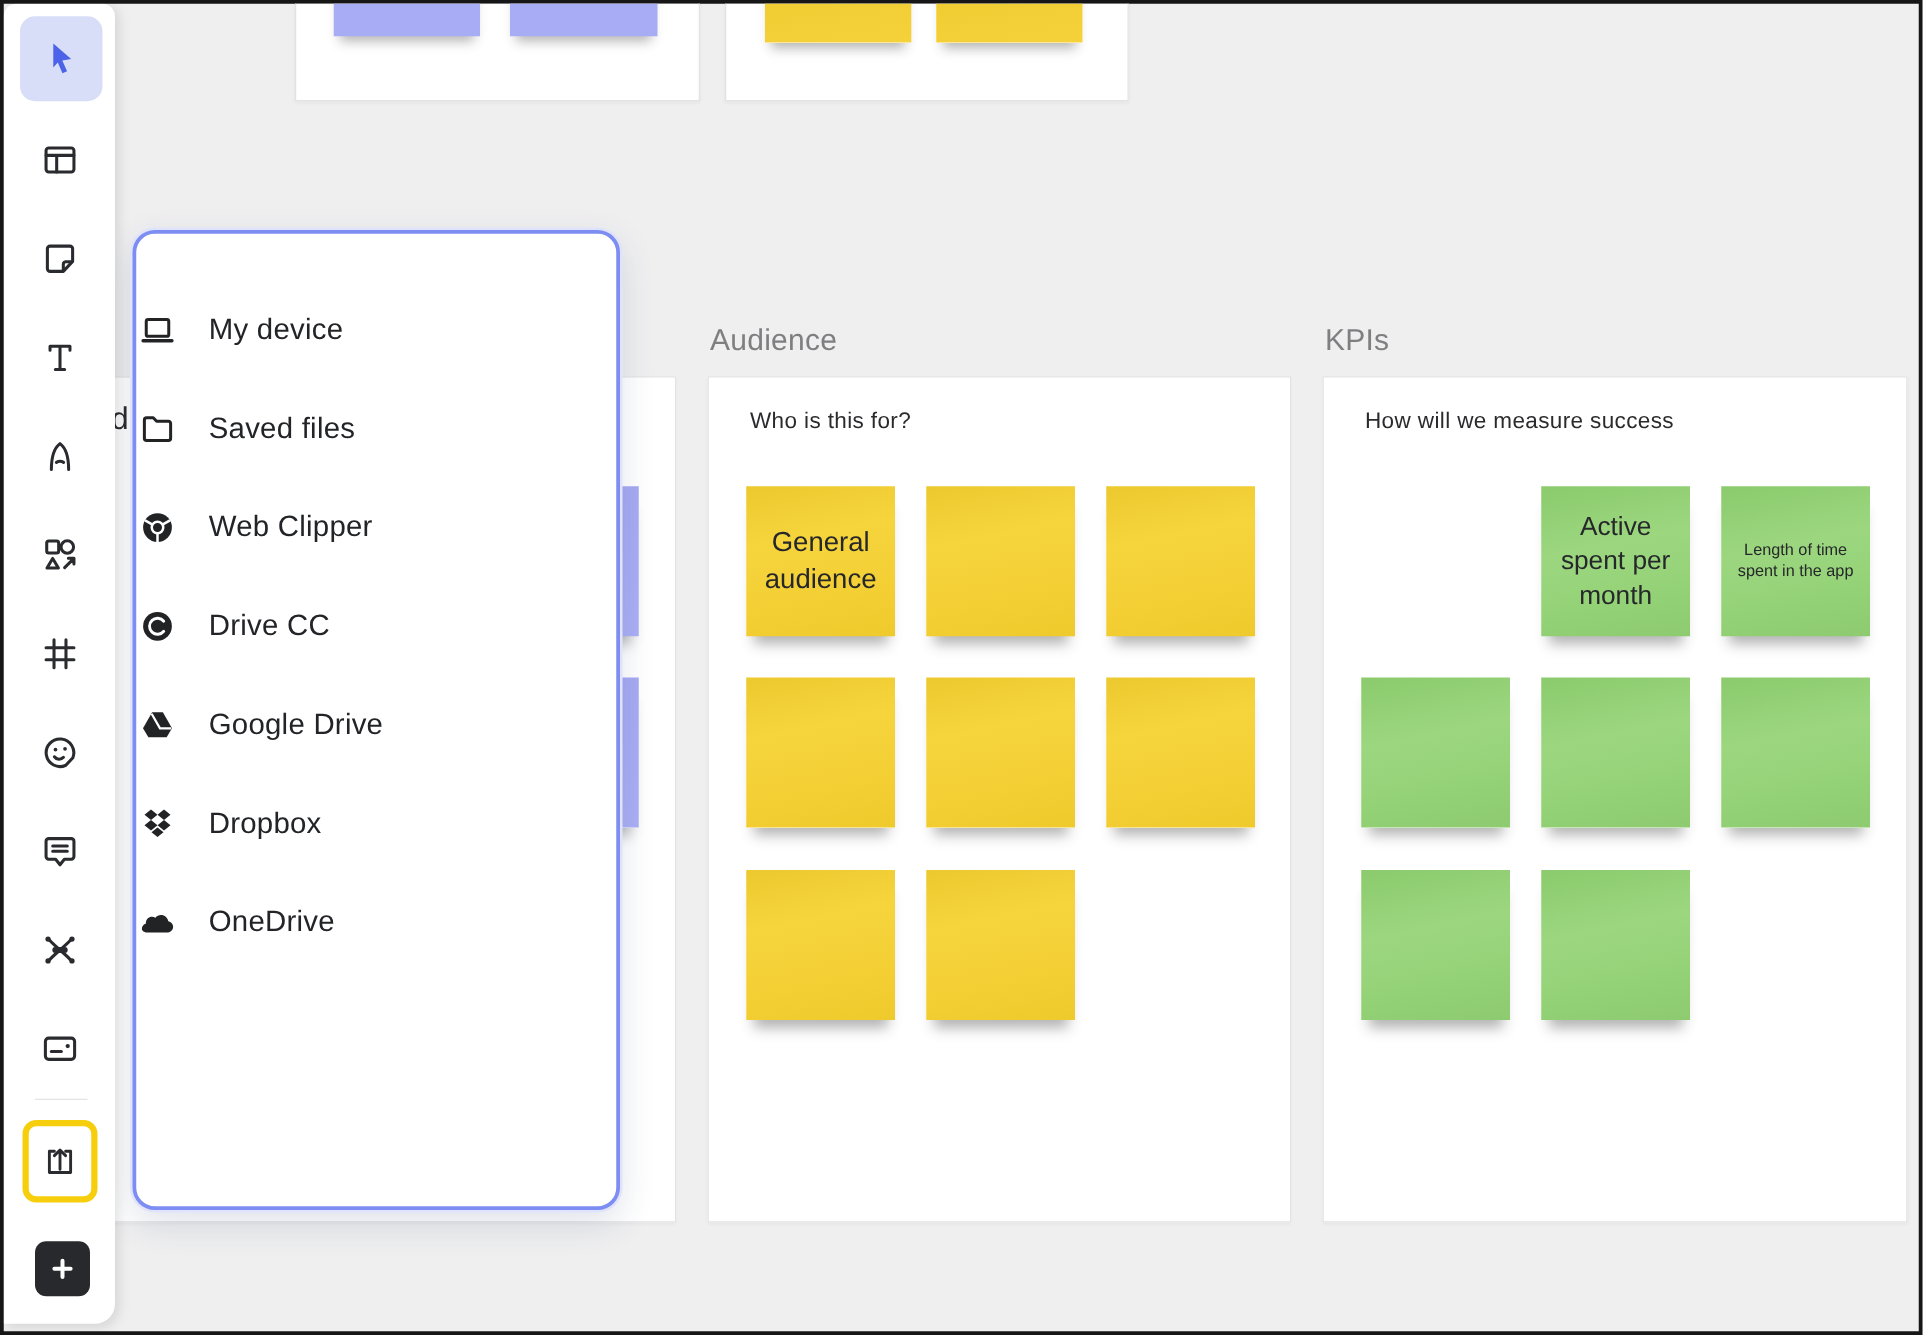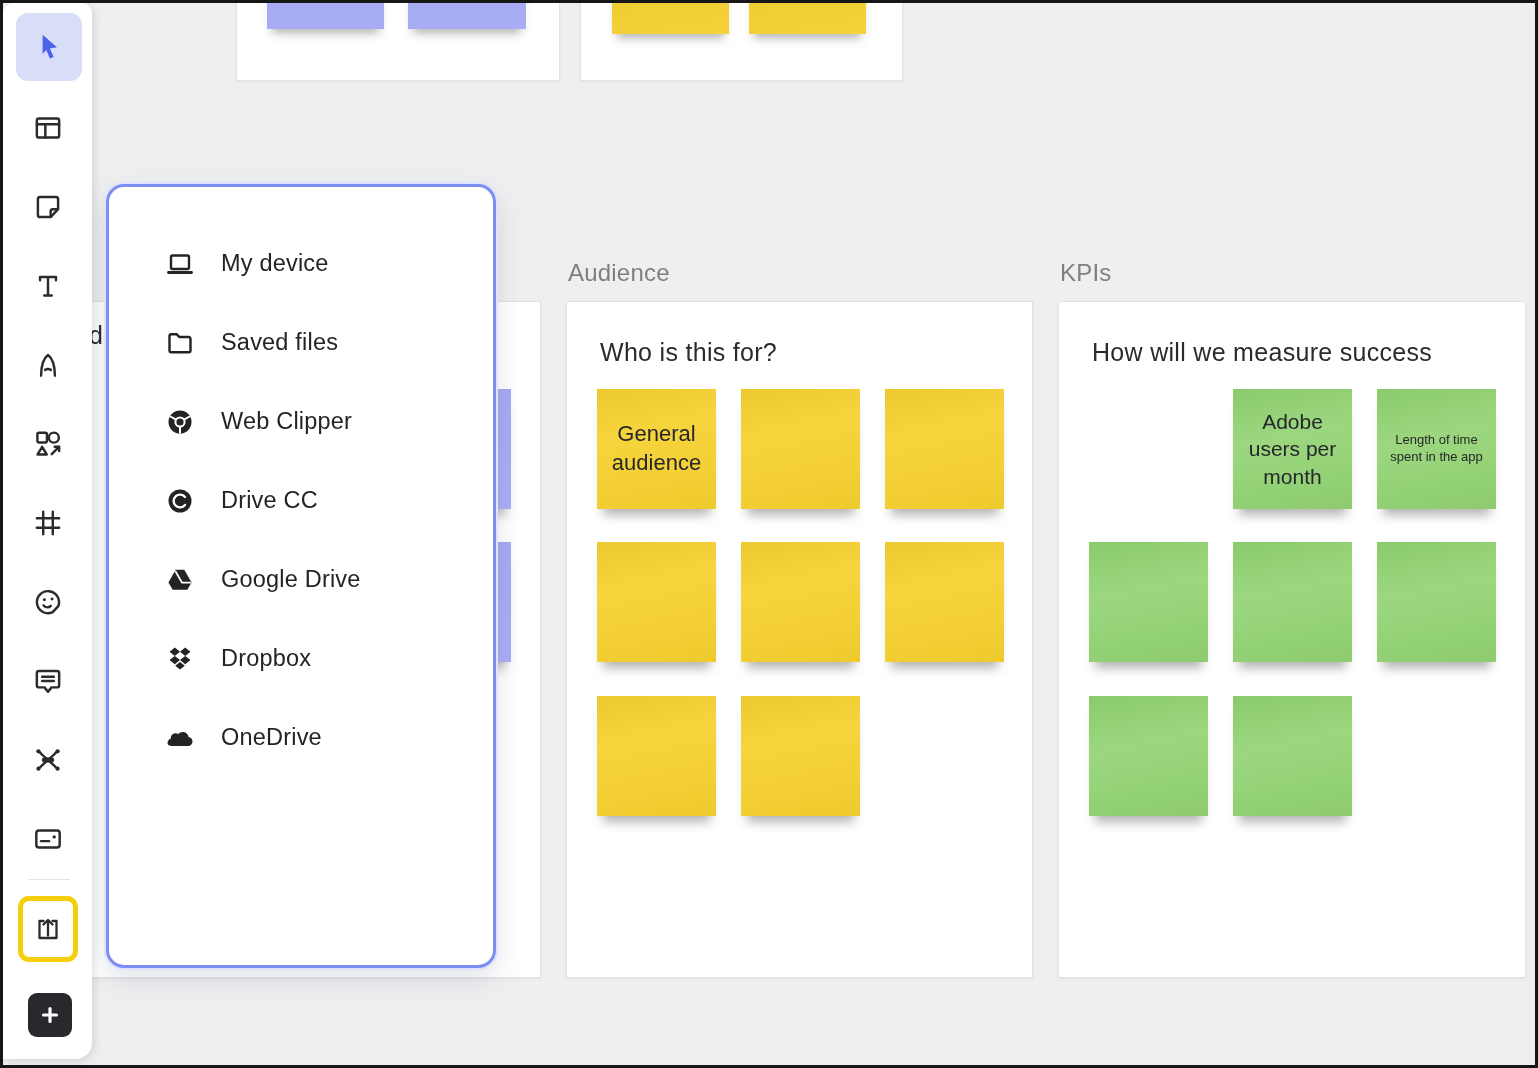--- a/index.html
+++ b/index.html
@@ -51,7 +51,7 @@
                  background:#fff; border:3px solid #7D8DF1; border-radius:18px;
                  box-shadow:0 0 0 2px #dfe3fb, 0 10px 28px rgba(50,60,110,.15);
                  z-index:60; padding-top:37px; }
-  .menu-item { display:flex; align-items:center; height:79px; padding-left:54px; cursor:pointer; }
+  .menu-item { display:flex; align-items:center; height:79px; cursor:pointer; }
   .menu-item .mi-icon { width:34px; height:34px; display:flex; align-items:center;
                         justify-content:center; flex:0 0 34px; }
   .menu-item .mi-label { margin-left:24px; font-size:23.5px; color:#232428; letter-spacing:.2px; }

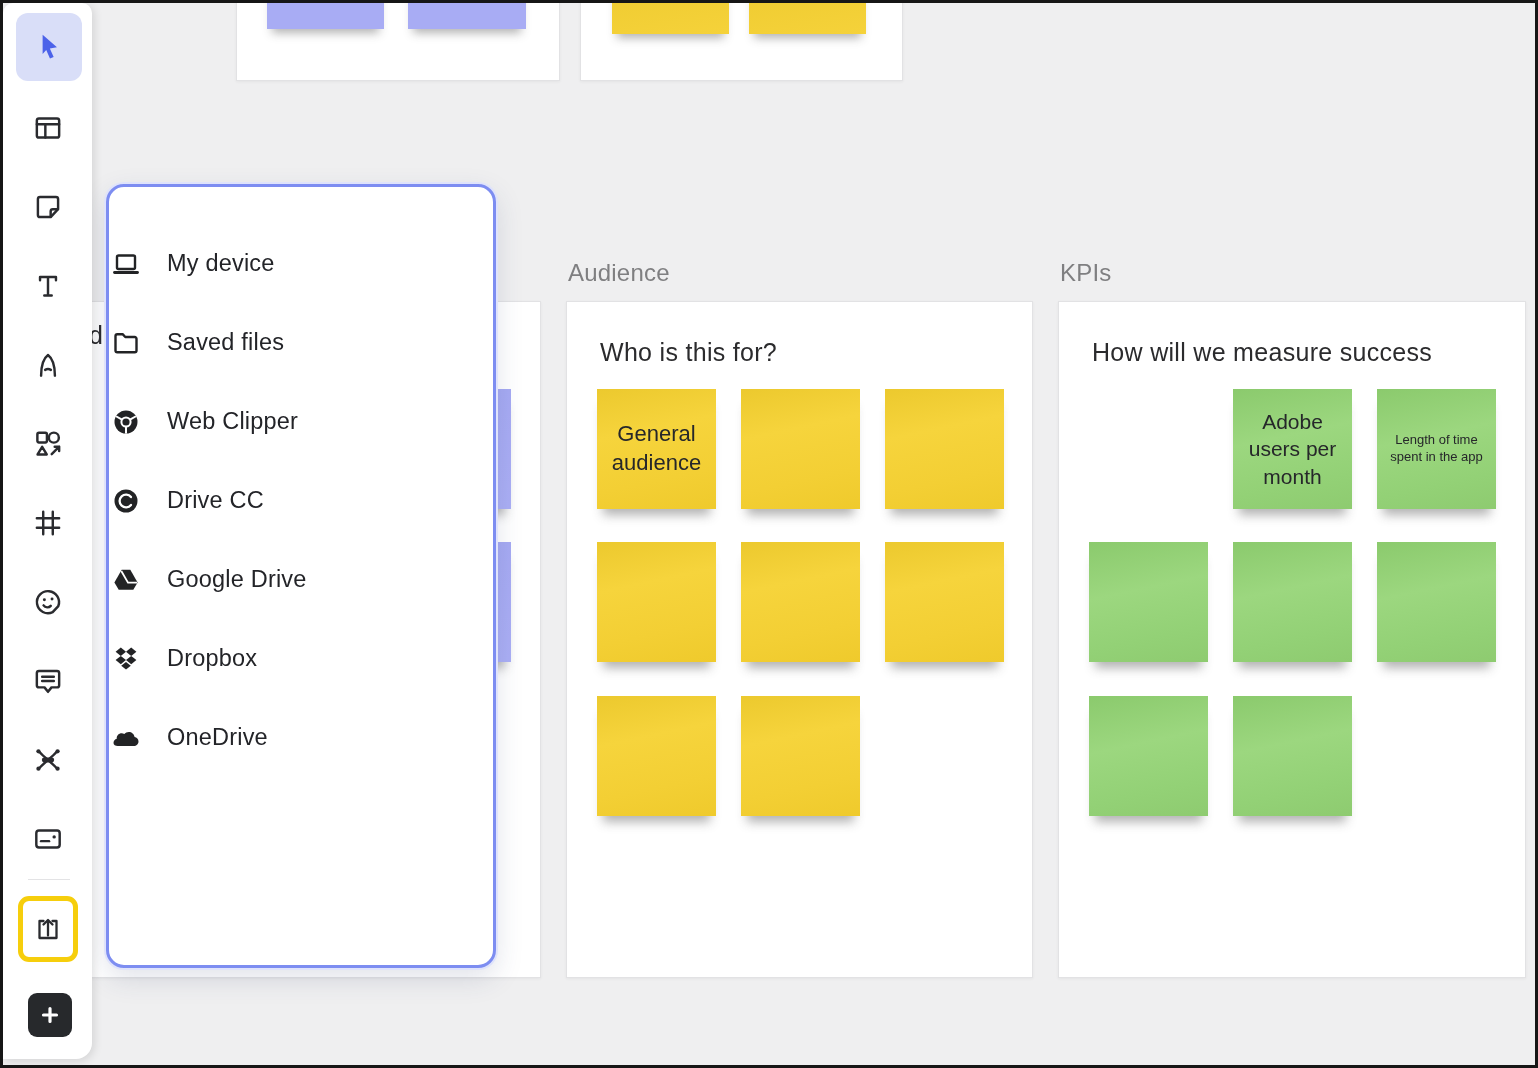--- a/index.html
+++ b/index.html
@@ -12,7 +12,7 @@
   .frame { position:absolute; background:#fff; border:1px solid #E2E2E4;
            box-shadow:0 1px 3px rgba(0,0,0,.05); }
   .frame-label { position:absolute; font-size:24px; color:#7F7F81; letter-spacing:.2px; }
-  .frame-heading { position:absolute; left:33px; top:36px; font-size:25px; color:#2B2B2D;
+  .frame-heading { position:absolute; left:33px; top:24px; font-size:18px; color:#2B2B2D;
                    letter-spacing:.3px; }
   .text-fragment { position:absolute; left:25px; top:19px; font-size:25px; color:#2B2B2D; }
 

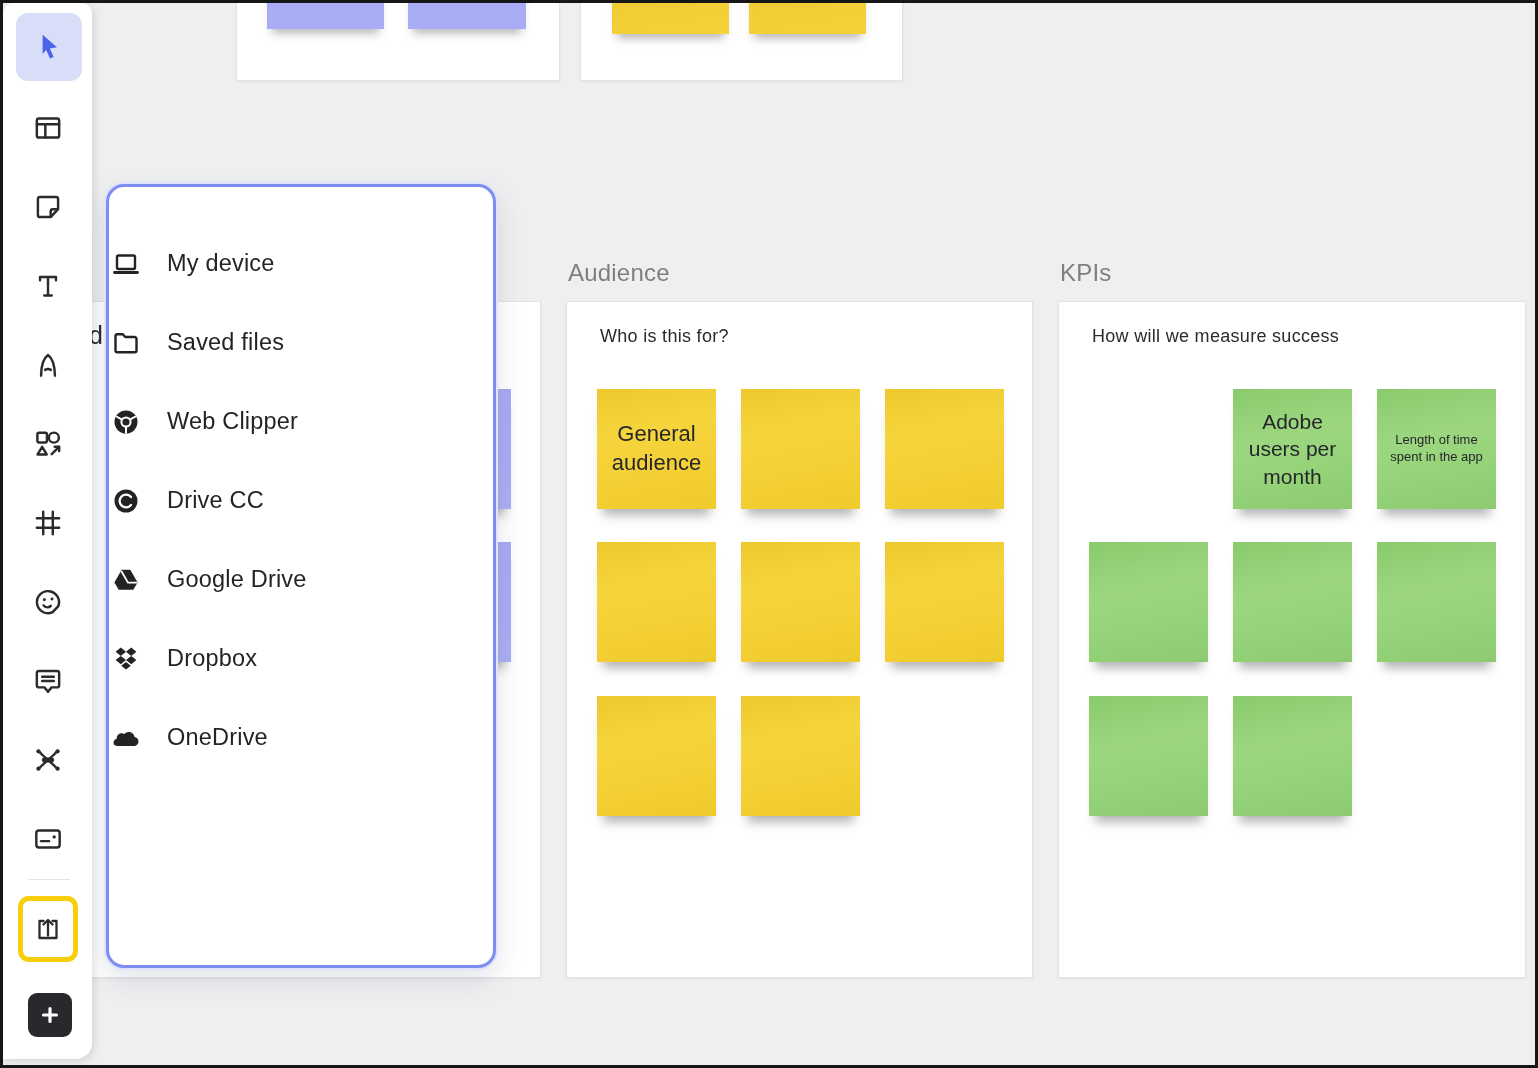--- a/index.html
+++ b/index.html
@@ -100,7 +100,7 @@
     <div class="frame" style="left:1055px; top:298px; width:468px; height:677px;">
       <div class="frame-heading">How will we measure success</div>
       <div class="note green" style="left:174px; top:87px;">
-        <span class="txt md">Adobe users per month</span>
+        <span class="txt md">Active spent per month</span>
       </div>
       <div class="note green" style="left:318px; top:87px;">
         <span class="txt sm">Length of time spent in the app</span>

